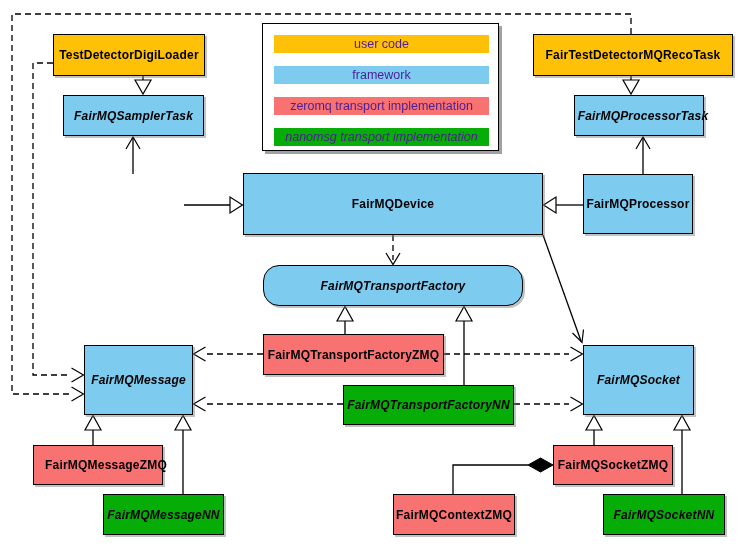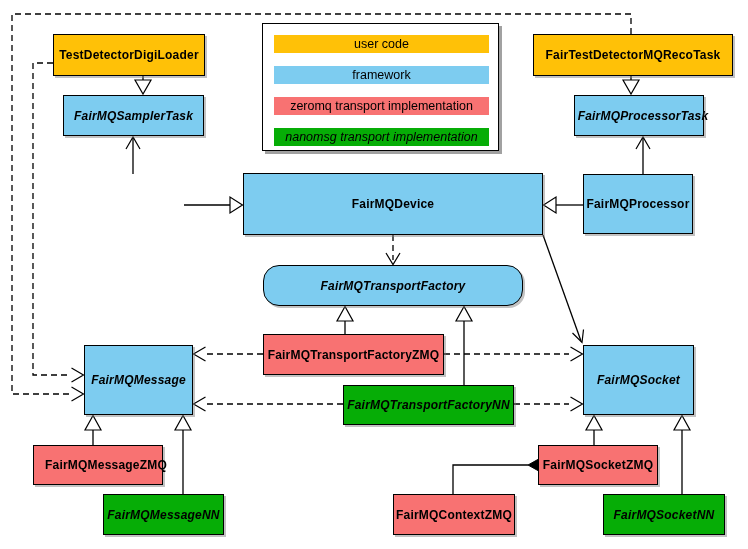--- a/index.html
+++ b/index.html
@@ -51,7 +51,7 @@
   .legend-bar{
     position:absolute;left:11px;width:215px;height:18px;
     display:flex;align-items:center;justify-content:center;
-    font-size:12.5px;color:#000000;font-weight:normal;
+    font-size:12.5px;color:#4c1d95;font-weight:normal;
   }
   .lb0{top:11px;} .lb1{top:42px;} .lb2{top:73px;} .lb3{top:104px;}
 </style>

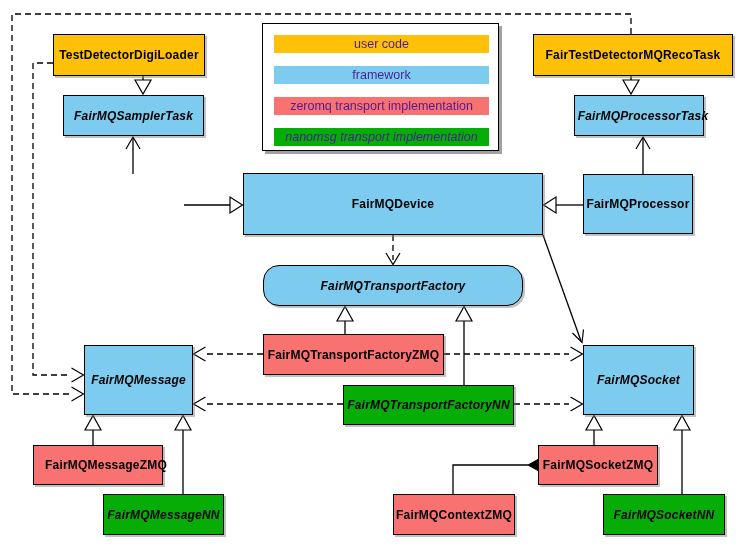--- a/index.html
+++ b/index.html
@@ -40,7 +40,7 @@
   .n12{left:33px;top:445px;width:130px;height:40px;padding-left:16px;}
   .n13{left:103px;top:494px;width:121px;height:41px;}
   .n14{left:393px;top:494px;width:122px;height:41px;}
-  .n15{left:538px;top:445px;width:120px;height:40px;}
+  .n15{left:553px;top:445px;width:120px;height:40px;}
   .n16{left:603px;top:494px;width:122px;height:41px;}
   
   .legend{

